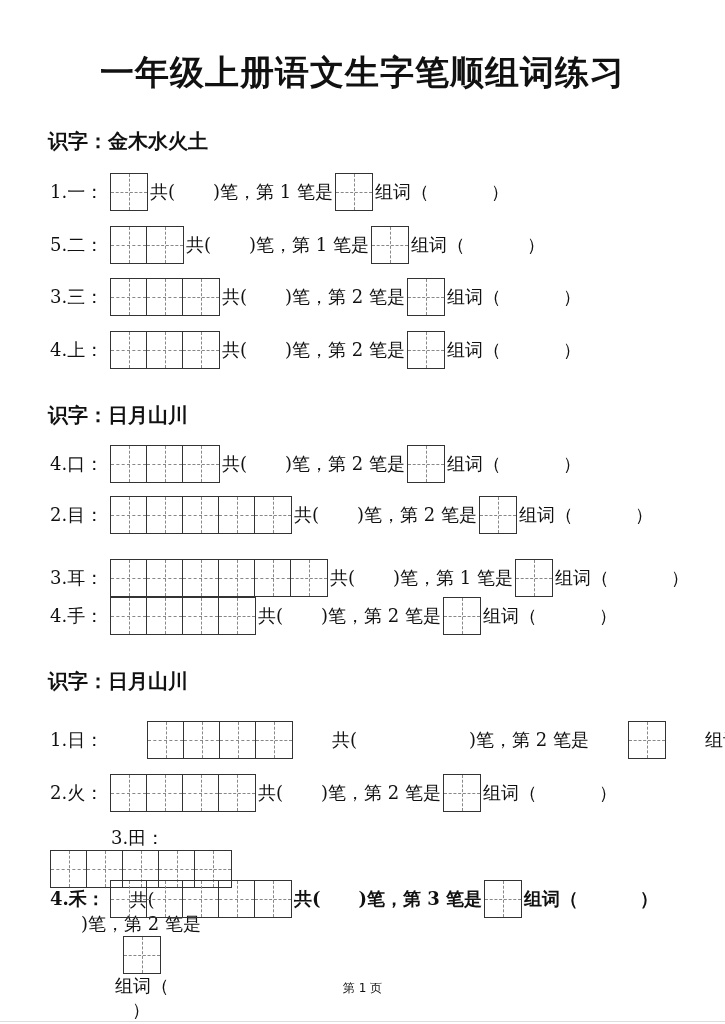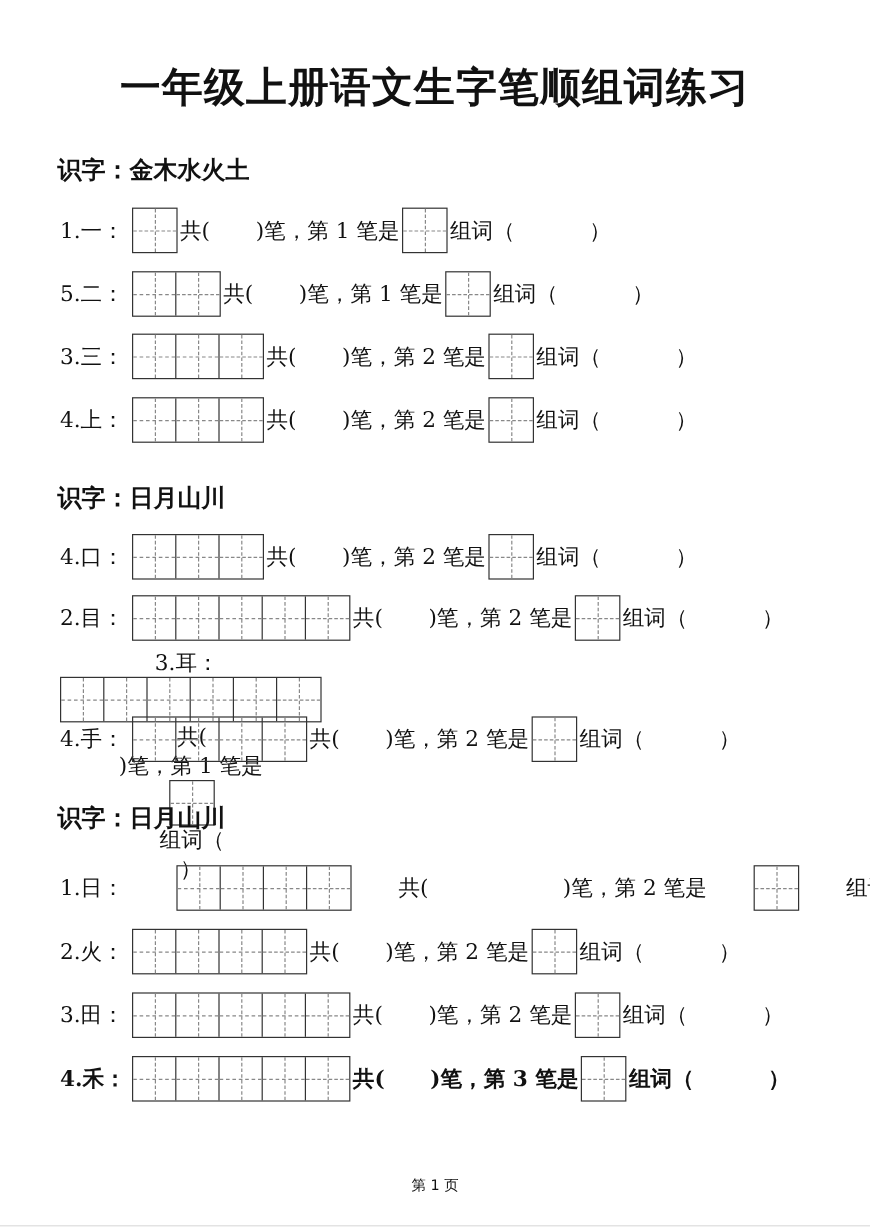--- a/index.html
+++ b/index.html
@@ -159,7 +159,7 @@
       <span class="gap2"></span>
       <span>）</span>
     </div>
-    <div class="row" style="top: 540px; flex-direction: column;">
+    <div class="row" style="top: 558px;">
       <span class="label">3.耳：</span>
       <span class="grid">
         <span class="cell"></span>

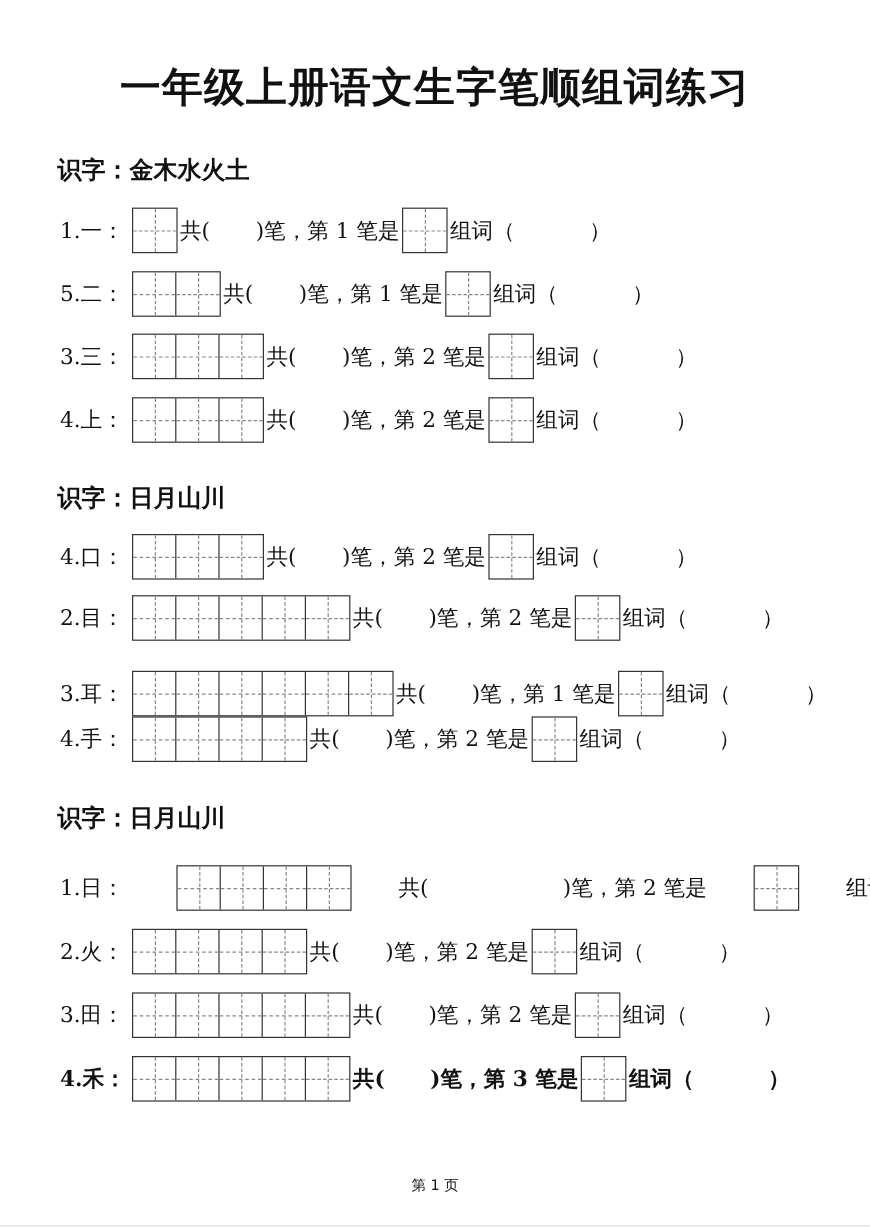--- a/index.html
+++ b/index.html
@@ -237,7 +237,7 @@
       <span class="gap2"></span>
       <span>）</span>
     </div>
-    <div class="row" style="top: 826px;">
+    <div class="row" style="top: 826px; flex-direction: column;">
       <span class="label">3.田：</span>
       <span class="grid">
         <span class="cell"></span>

